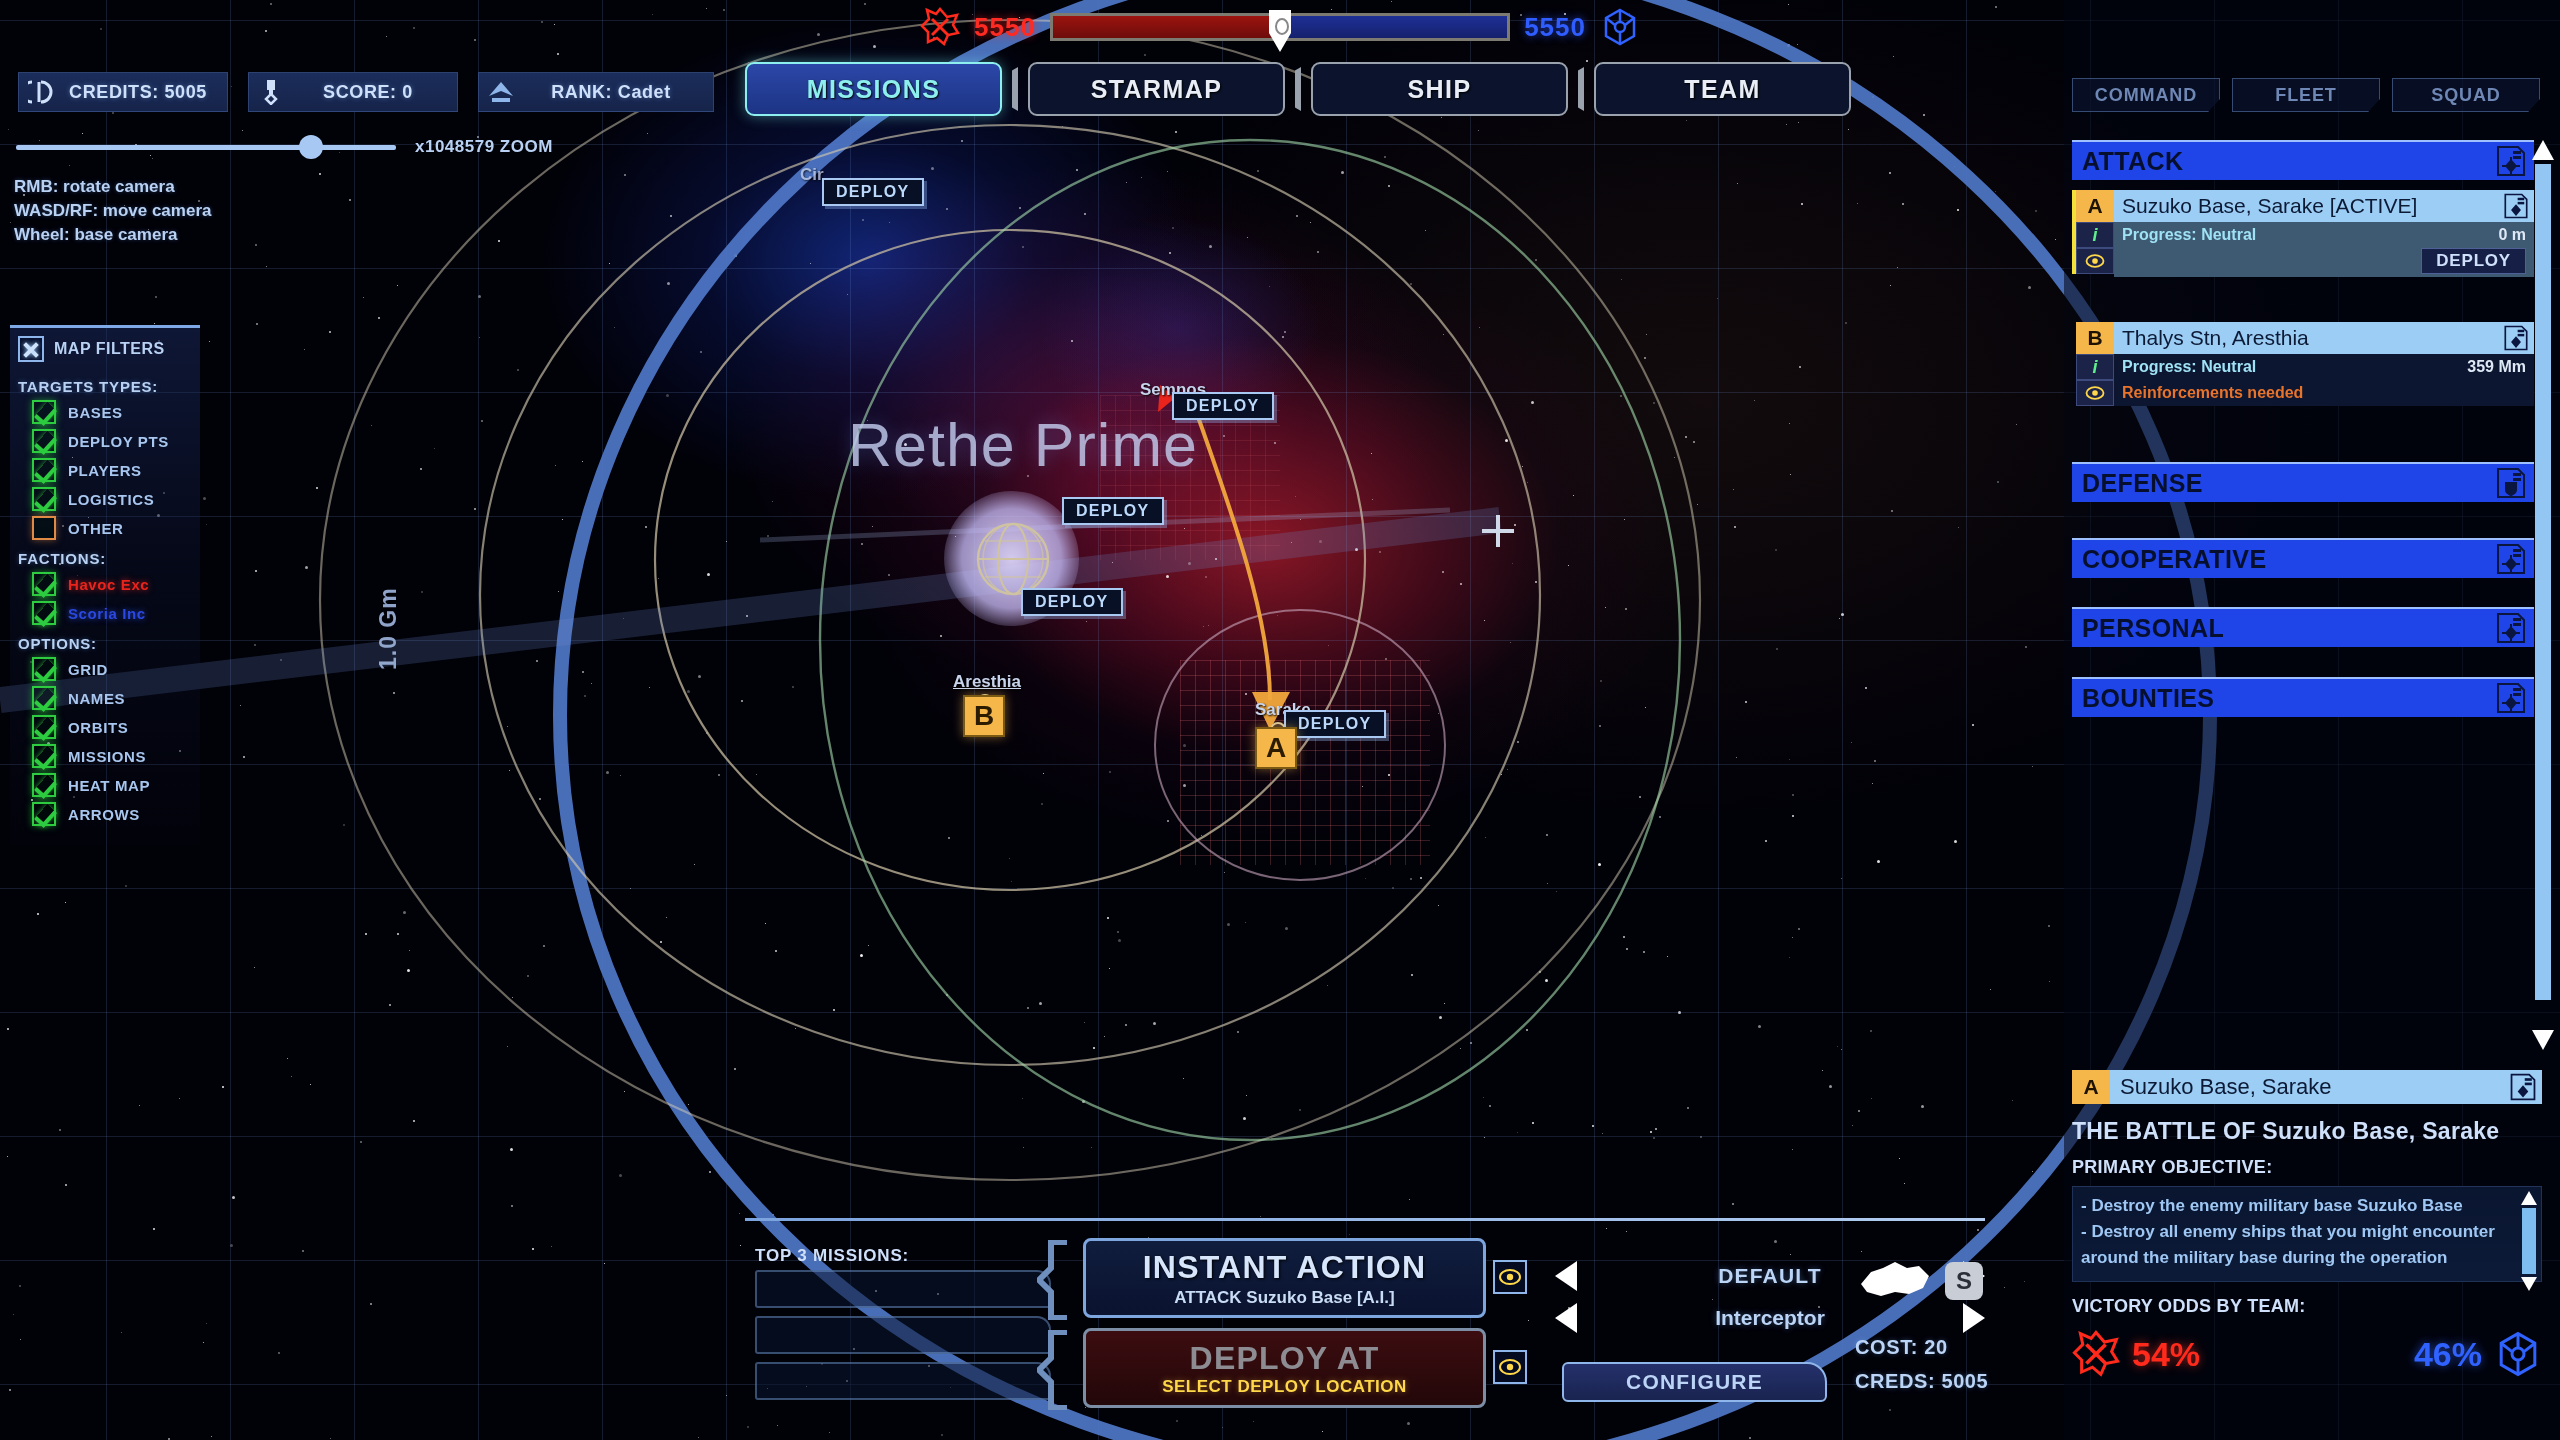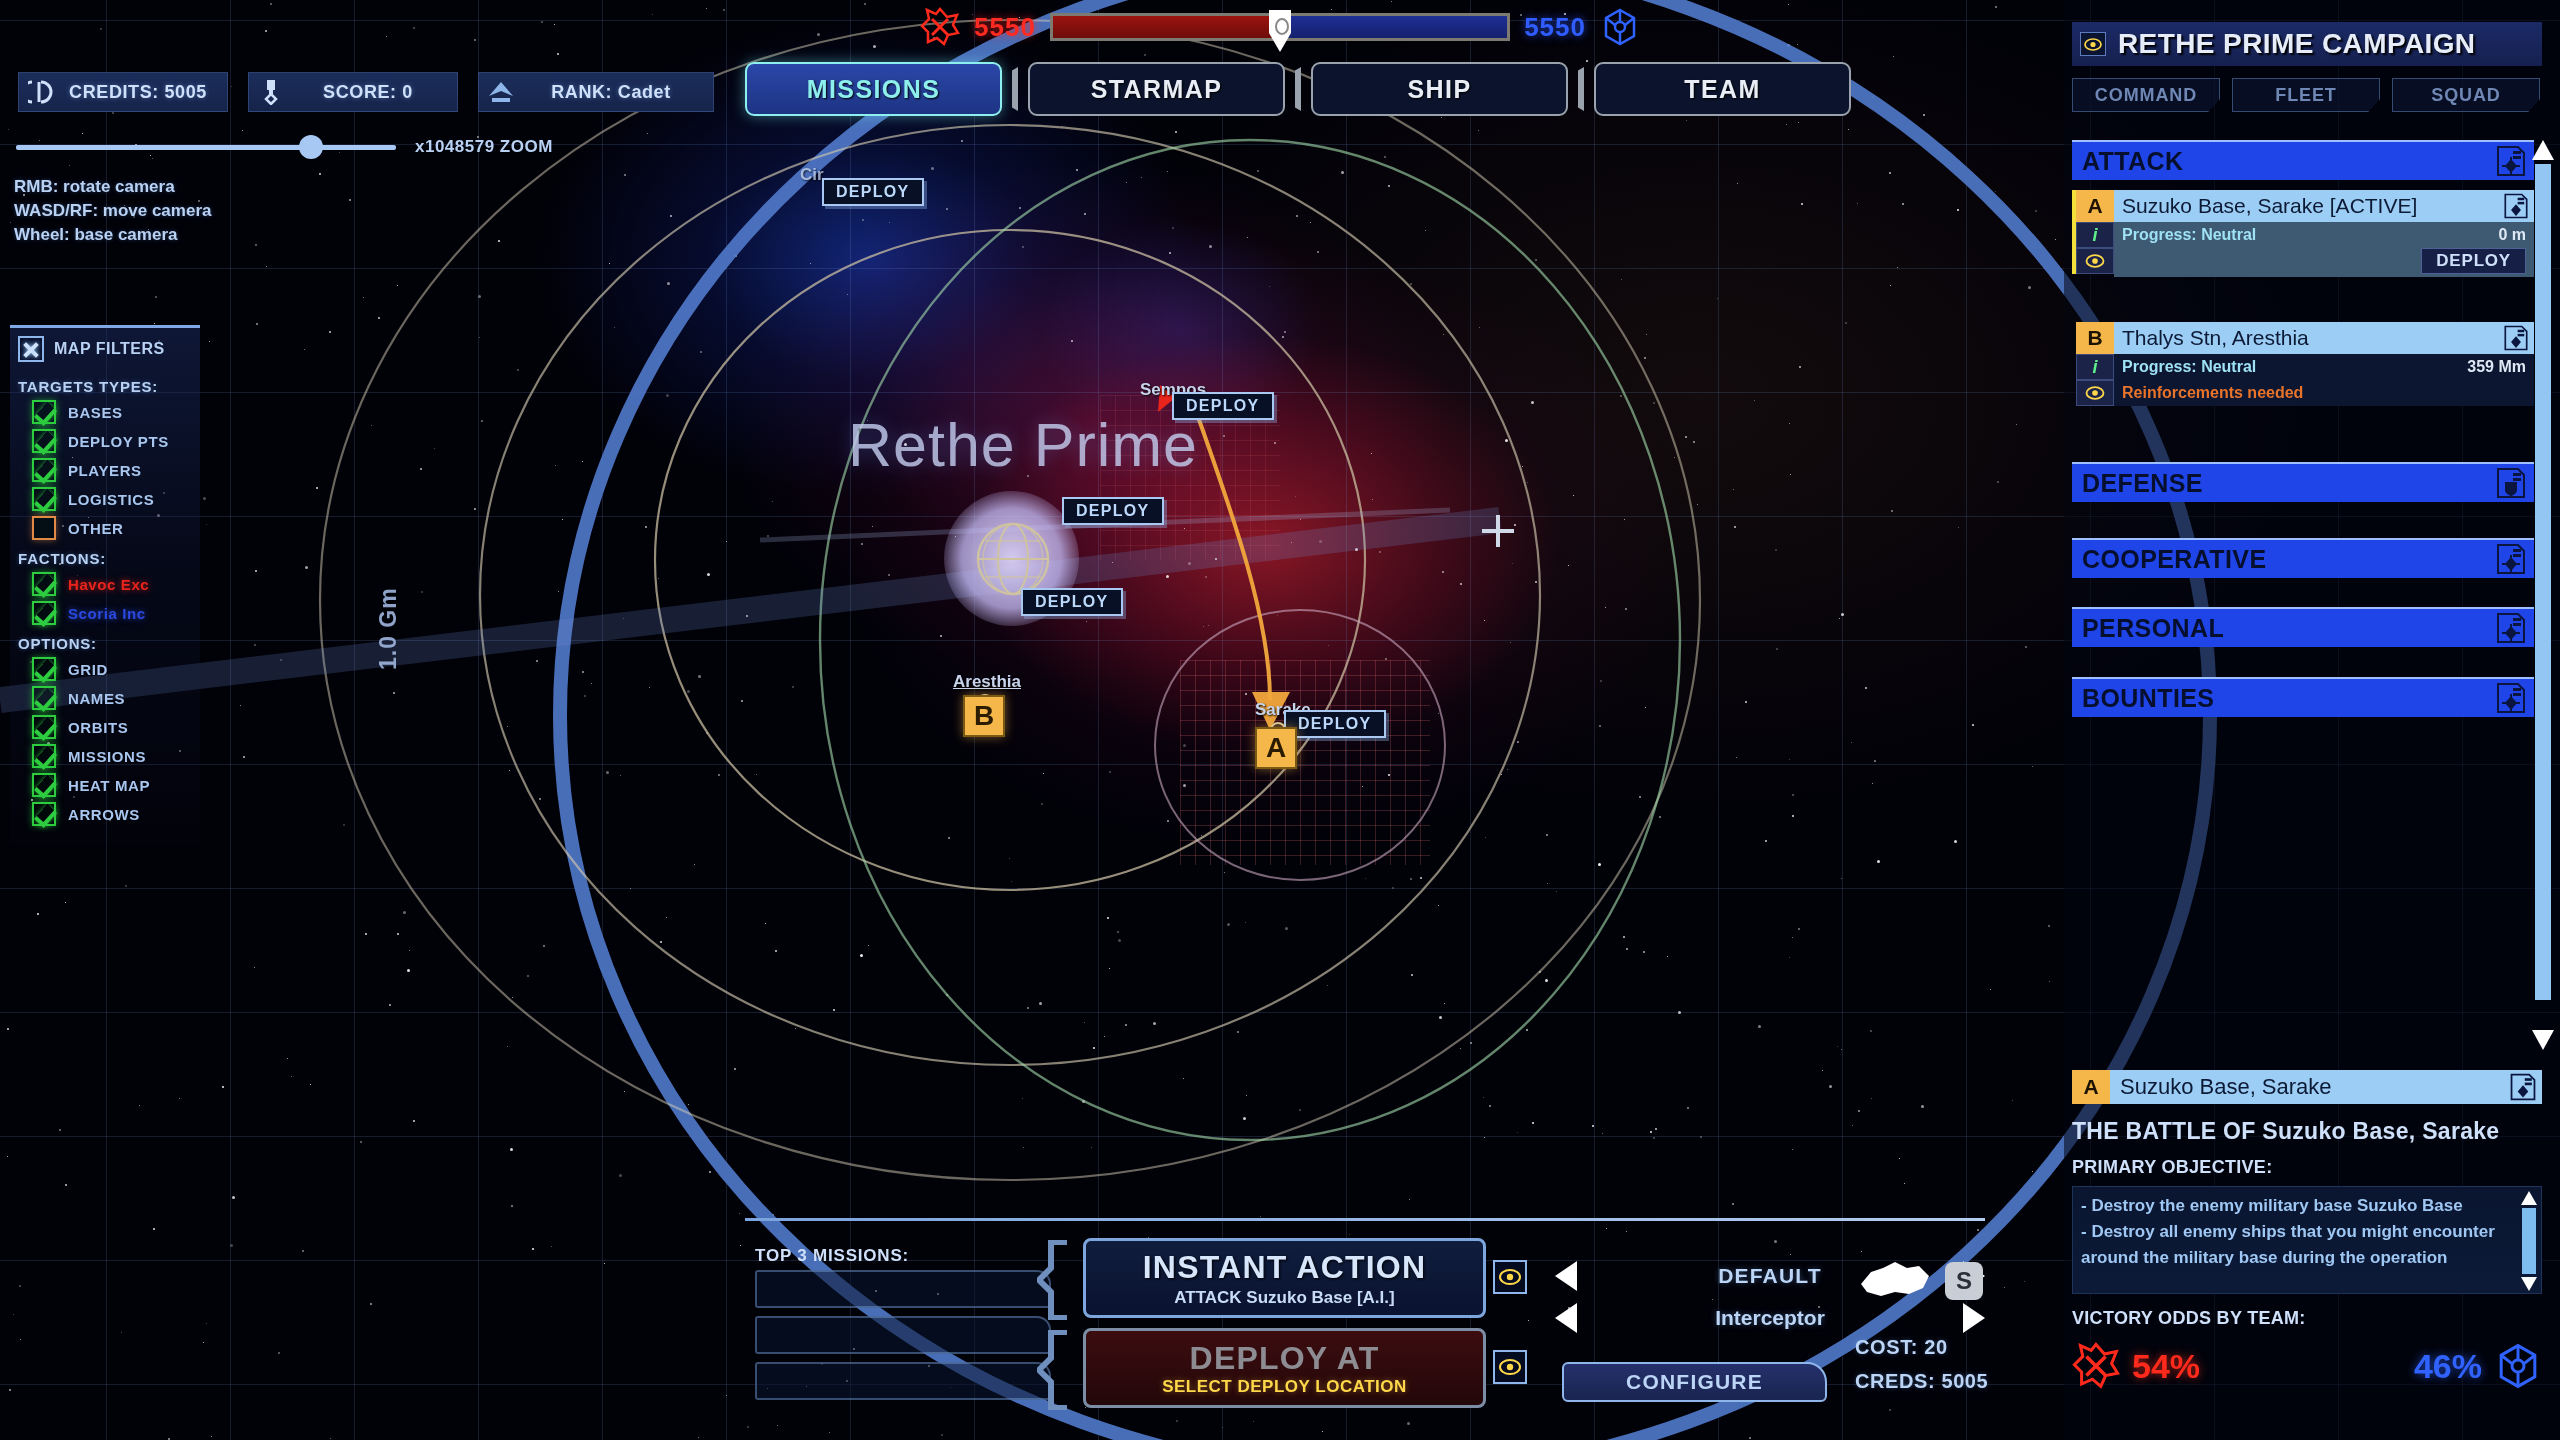--- a/index.html
+++ b/index.html
@@ -1249,15 +1249,6 @@
 
   <div class="rpanel">
 
-    <div class="rp-title">
-      <div class="eye">
-        <svg width="18" height="13" viewBox="0 0 18 13">
-          <ellipse cx="9" cy="6.5" rx="8" ry="5.5" fill="none" stroke="#ffd84a" stroke-width="1.7"></ellipse>
-          <circle cx="9" cy="6.5" r="2.6" fill="#ffd84a"></circle>
-        </svg>
-      </div>
-      <div class="tx">RETHE PRIME CAMPAIGN</div>
-    </div>
 
     <div class="rp-subtabs">
       <div class="rp-subtab">COMMAND</div>

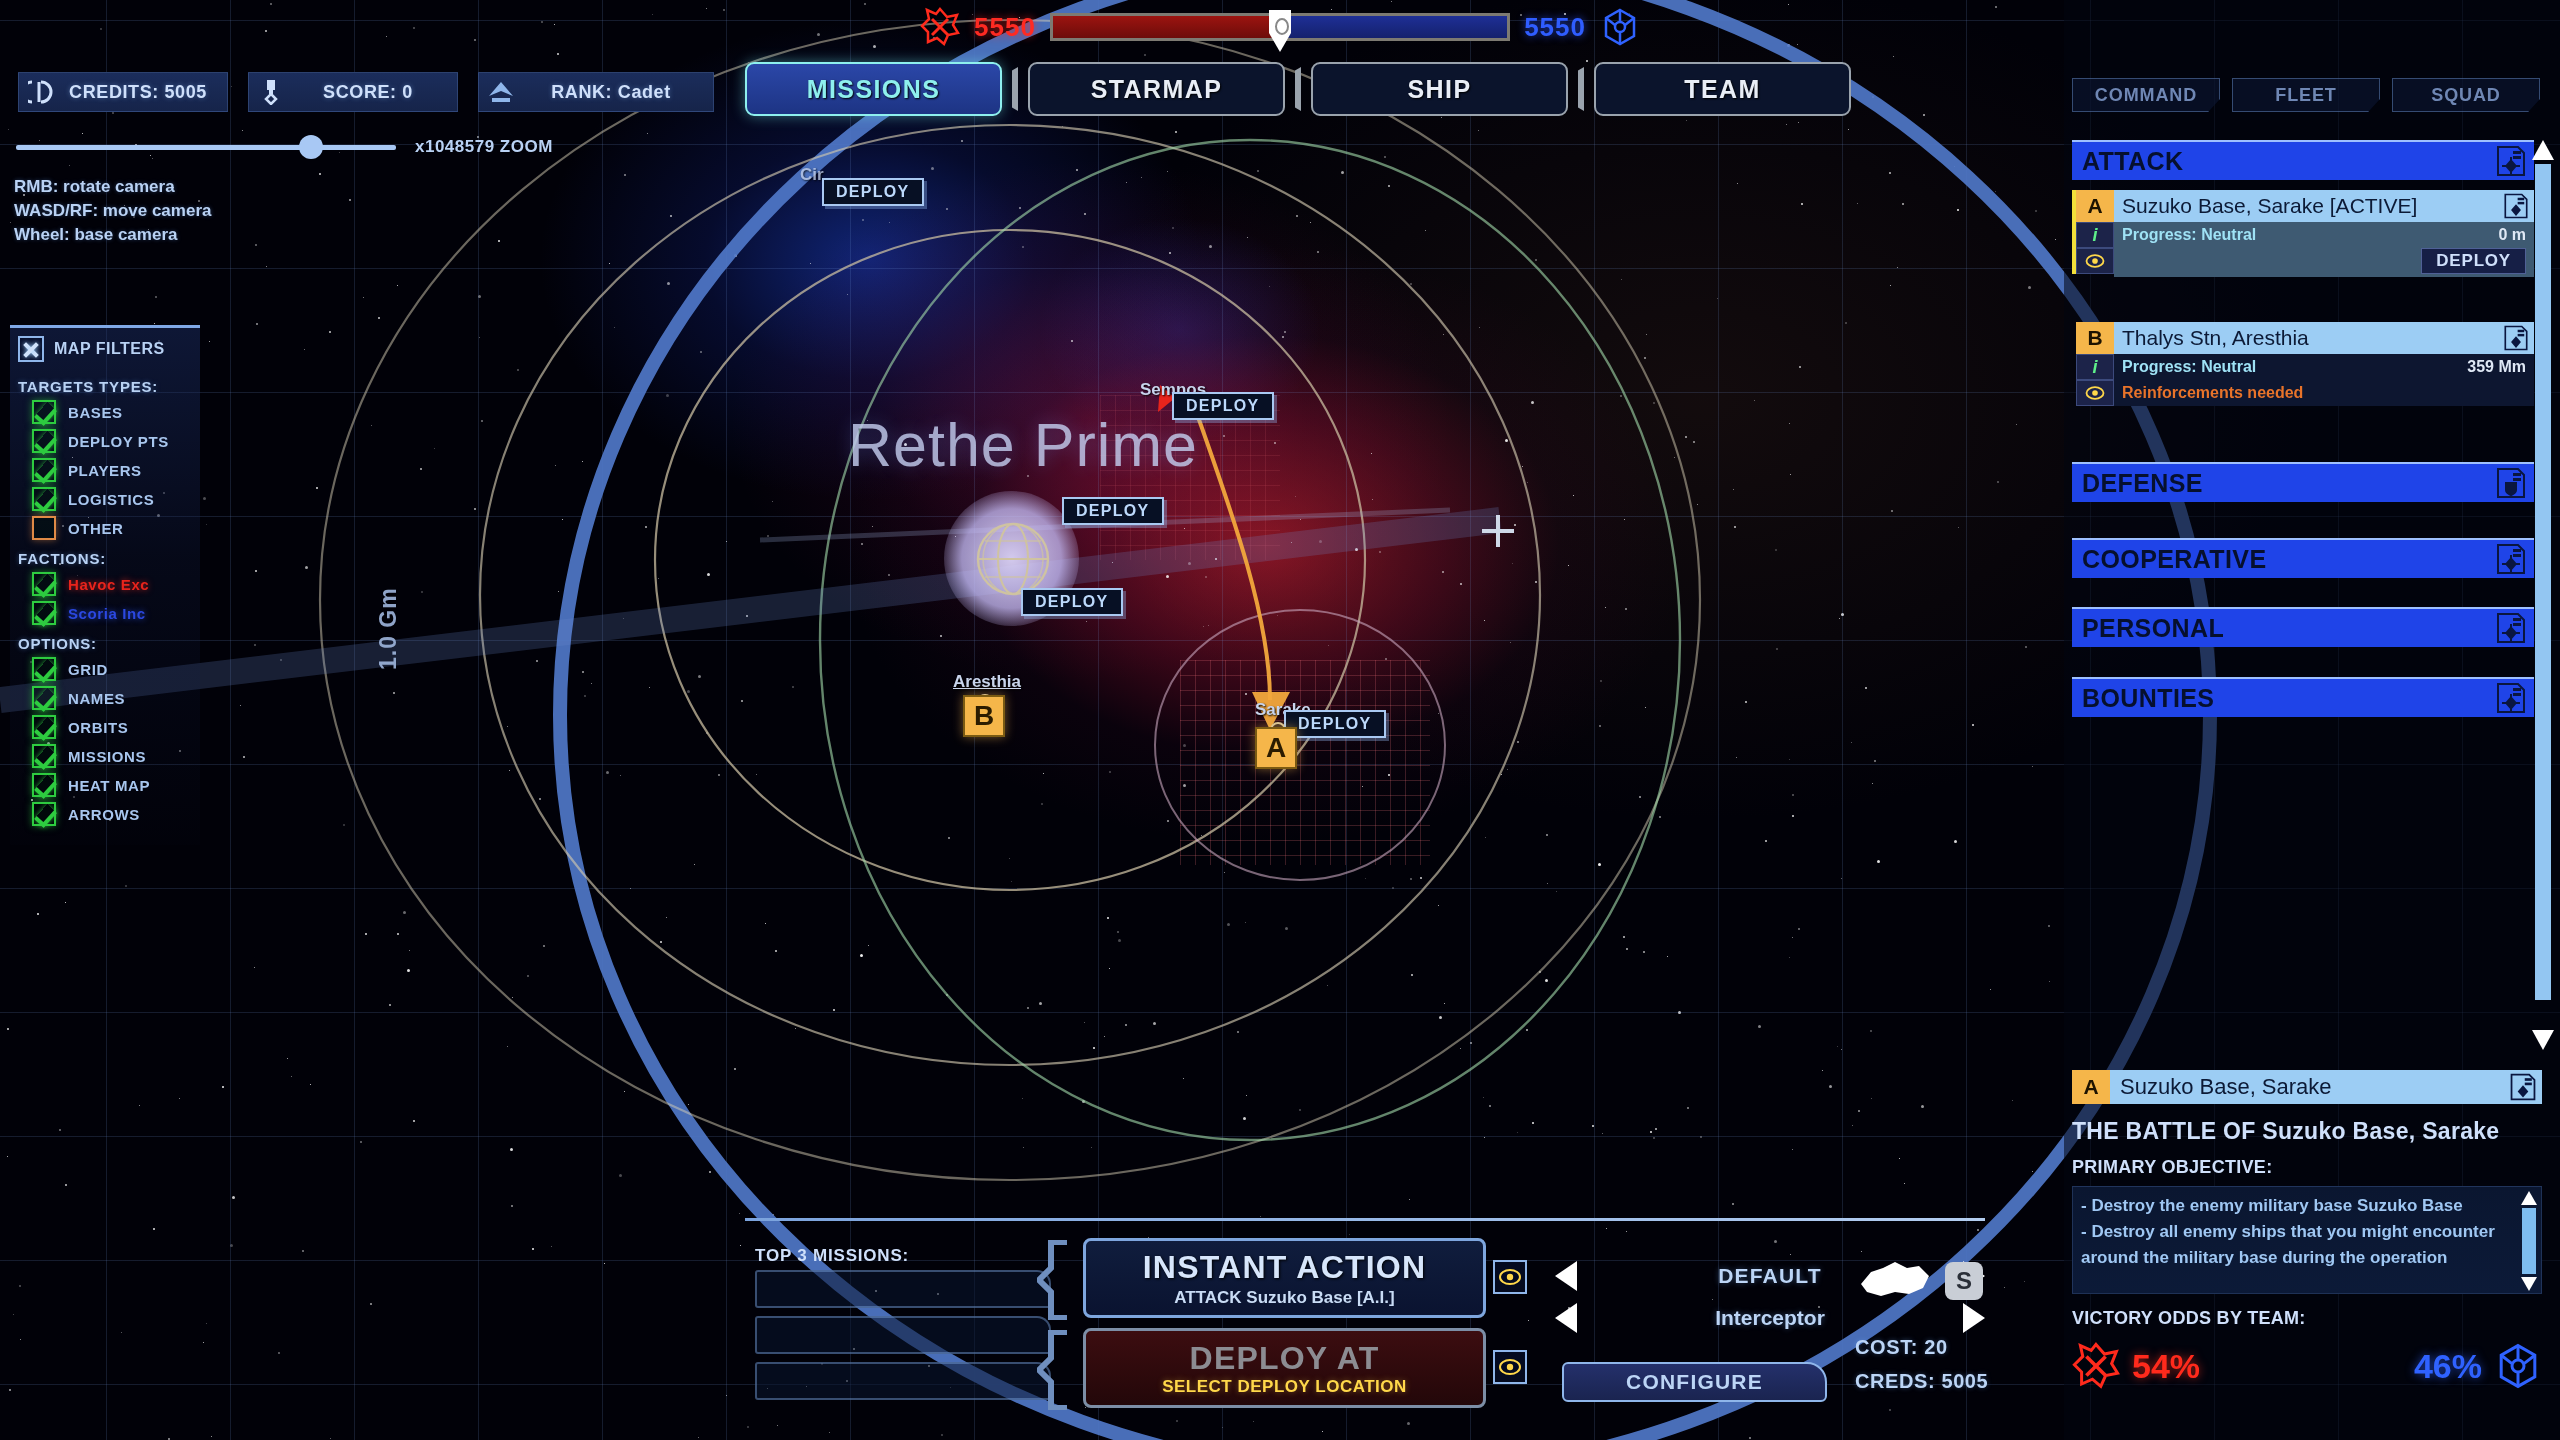--- a/index.html
+++ b/index.html
@@ -427,7 +427,7 @@
     letter-spacing: .3px;
   }
   .obj-box {
-    margin-top: 8px; height: 108px; position: relative;
+    margin-top: 8px; height: 96px; position: relative;
     background: linear-gradient(to bottom, #0a1630, #0c1a38);
     border: 1px solid rgba(90,130,200,.25);
     padding: 6px 36px 6px 8px;

